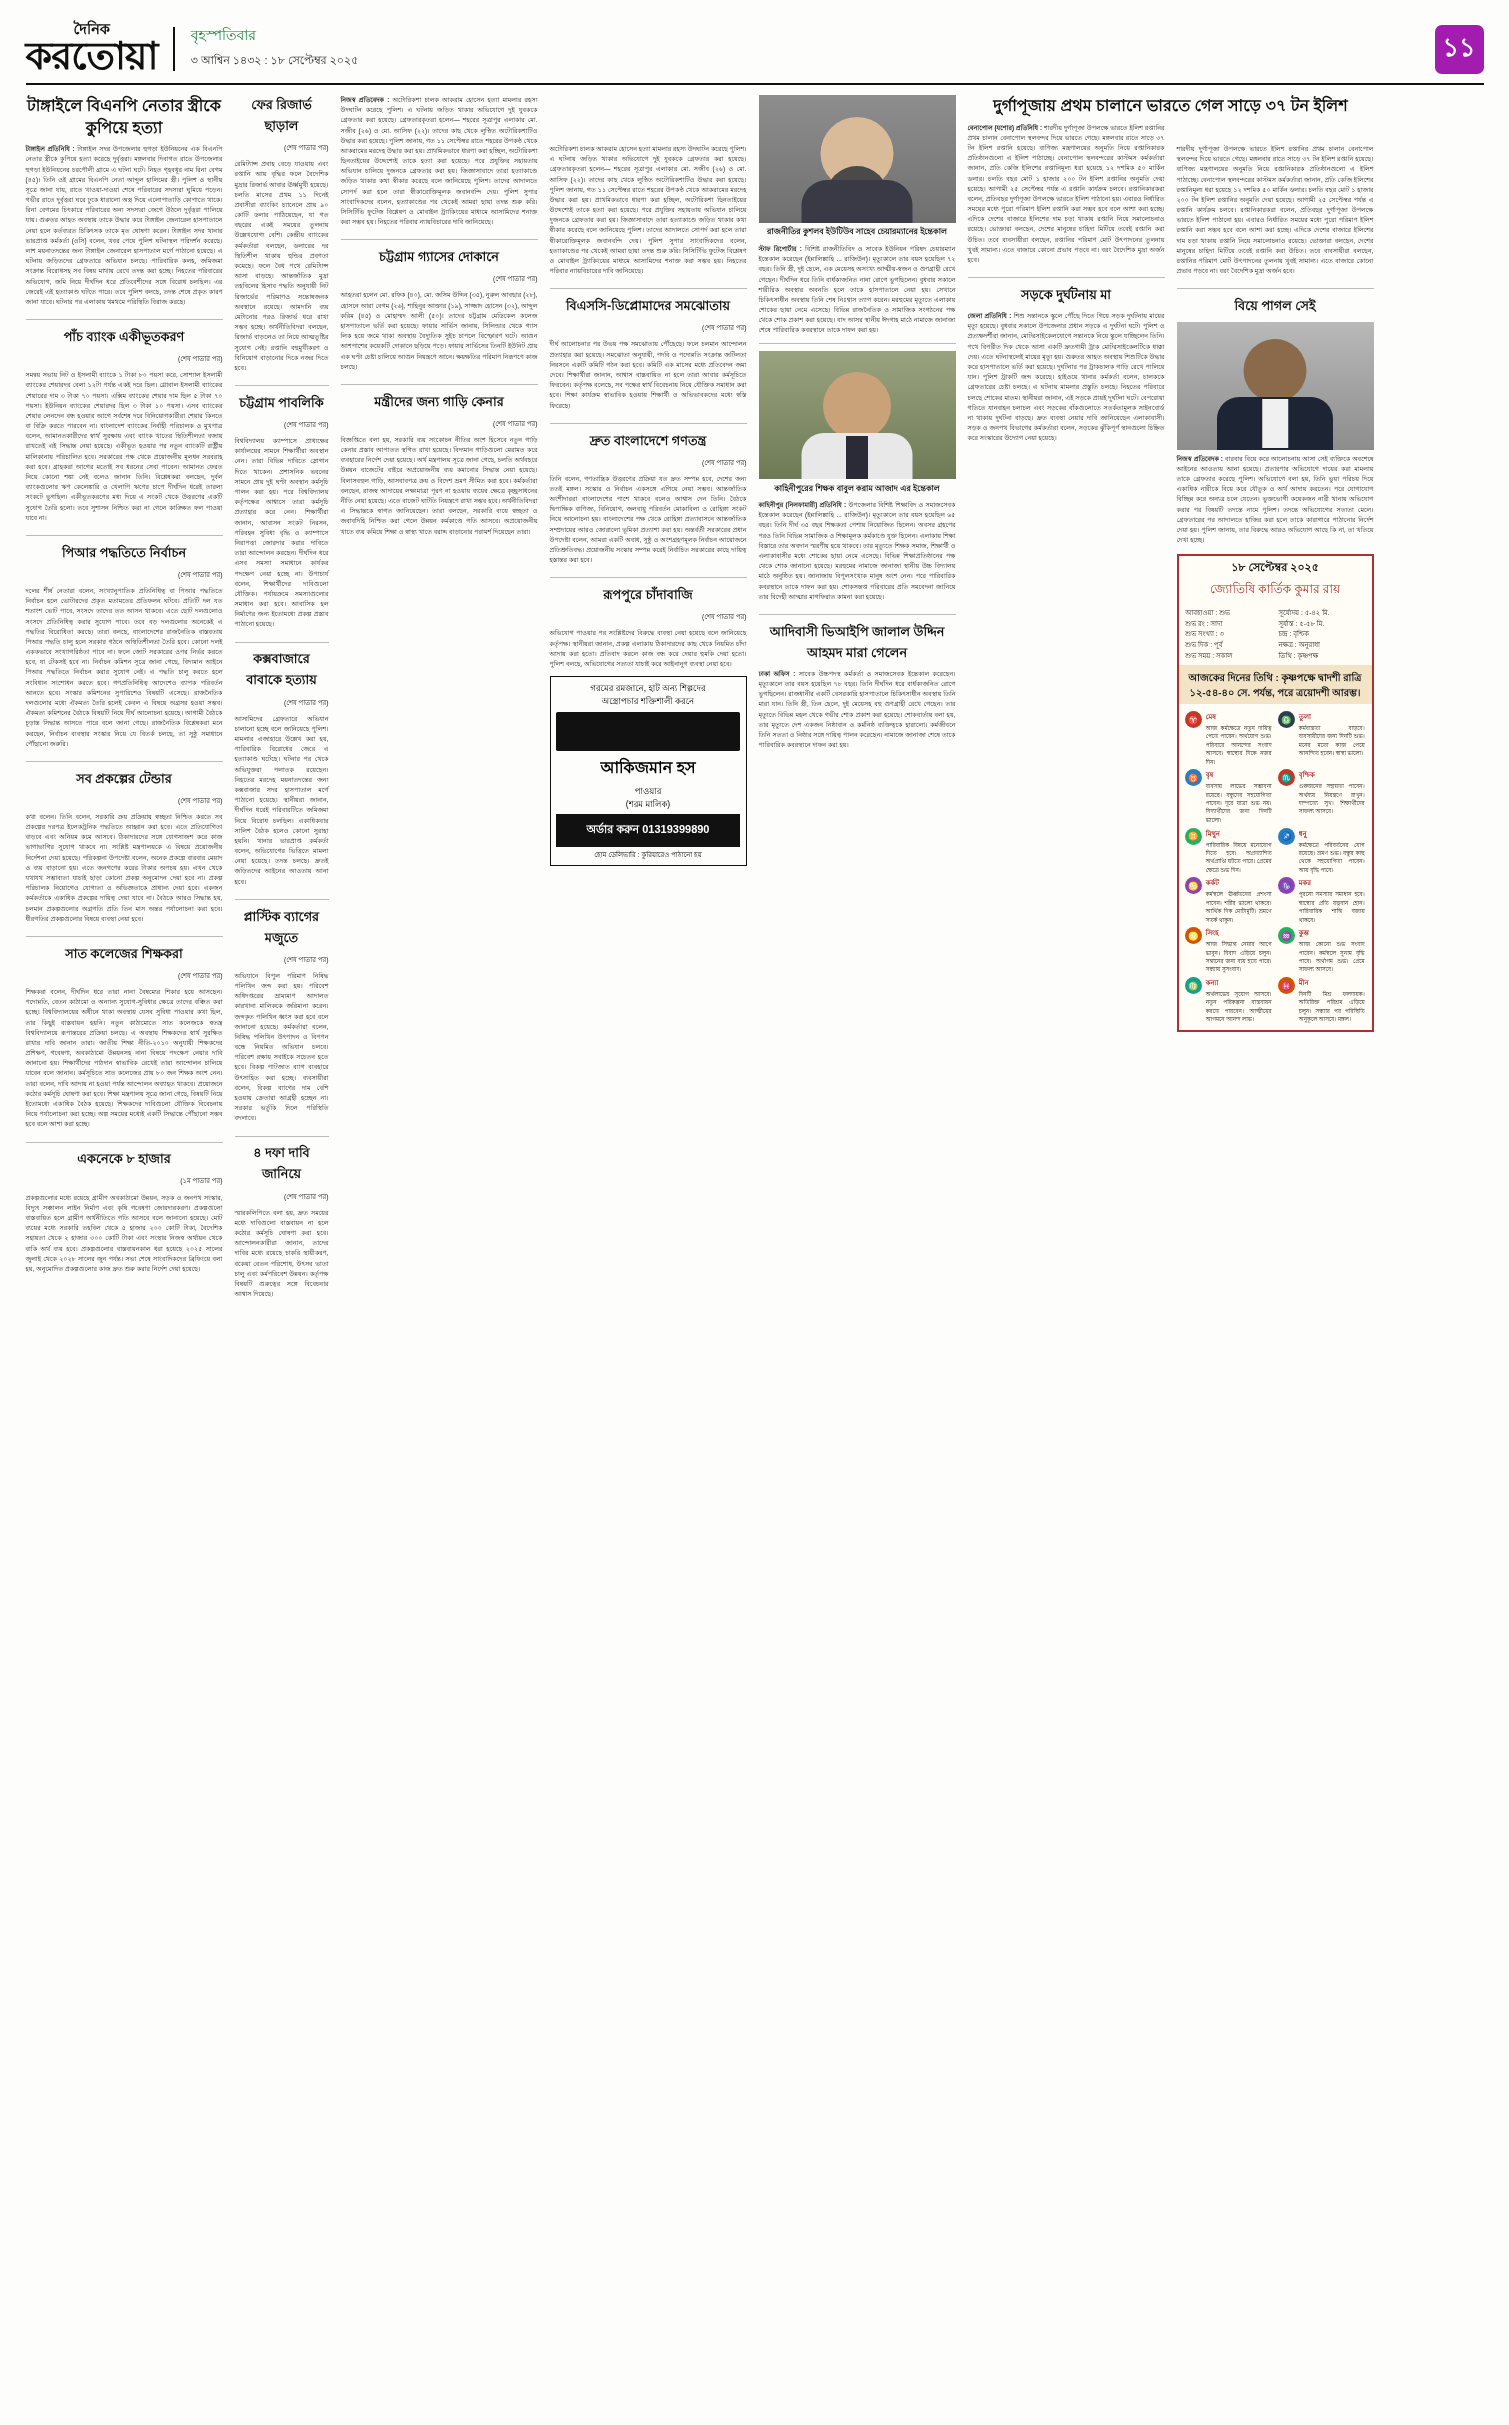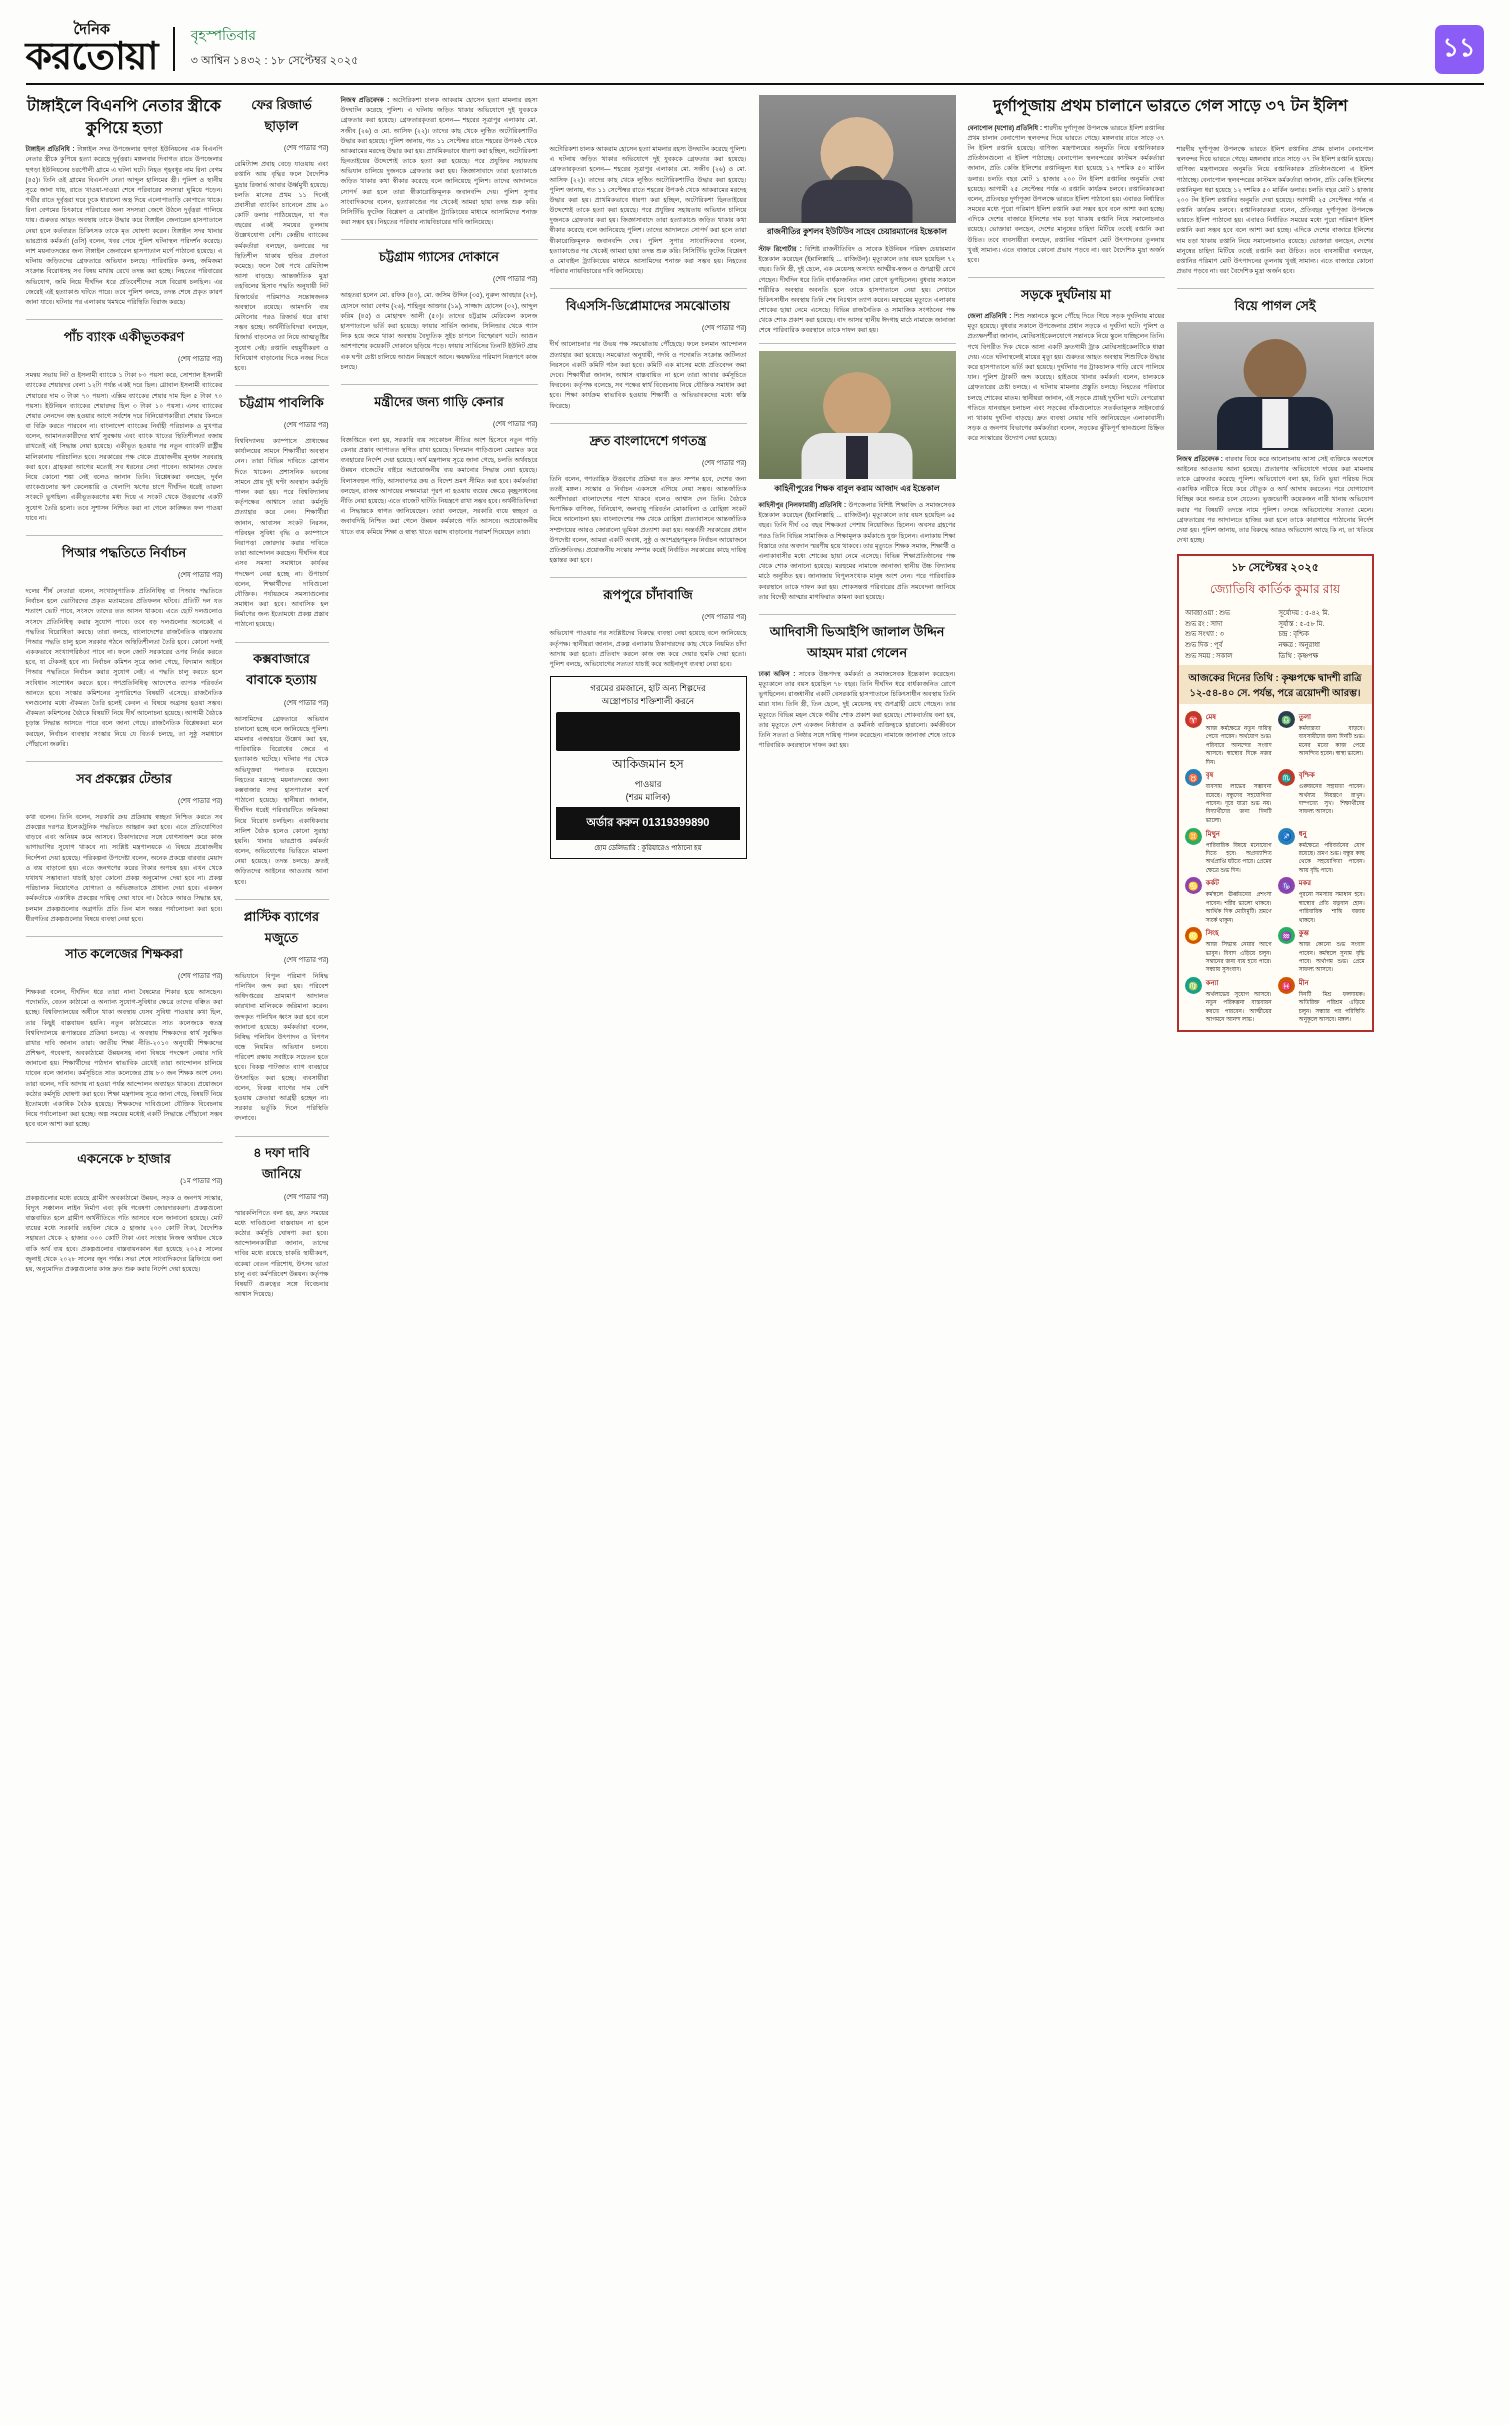--- a/index.html
+++ b/index.html
@@ -17,7 +17,7 @@
   .mast-date{display:flex;flex-direction:column;justify-content:flex-end;padding-bottom:3.4px;}
   .mast-day{font-size:14px;color:#15803d;margin-bottom:4.3px;}
   .mast-dt{font-size:11px;color:#222;}
-  .pageno{margin-left:auto;width:49px;height:49px;background:#8b5cf6;color:#fff;border-radius:6.8px;
+  .pageno{margin-left:auto;width:49px;height:49px;background:#a21caf;color:#fff;border-radius:6.8px;
           display:flex;align-items:center;justify-content:center;font-size:25.5px;font-weight:bold;}
   
   .grid{display:grid;grid-template-columns:197px 94px 197px 197px 197px 197px 197px;

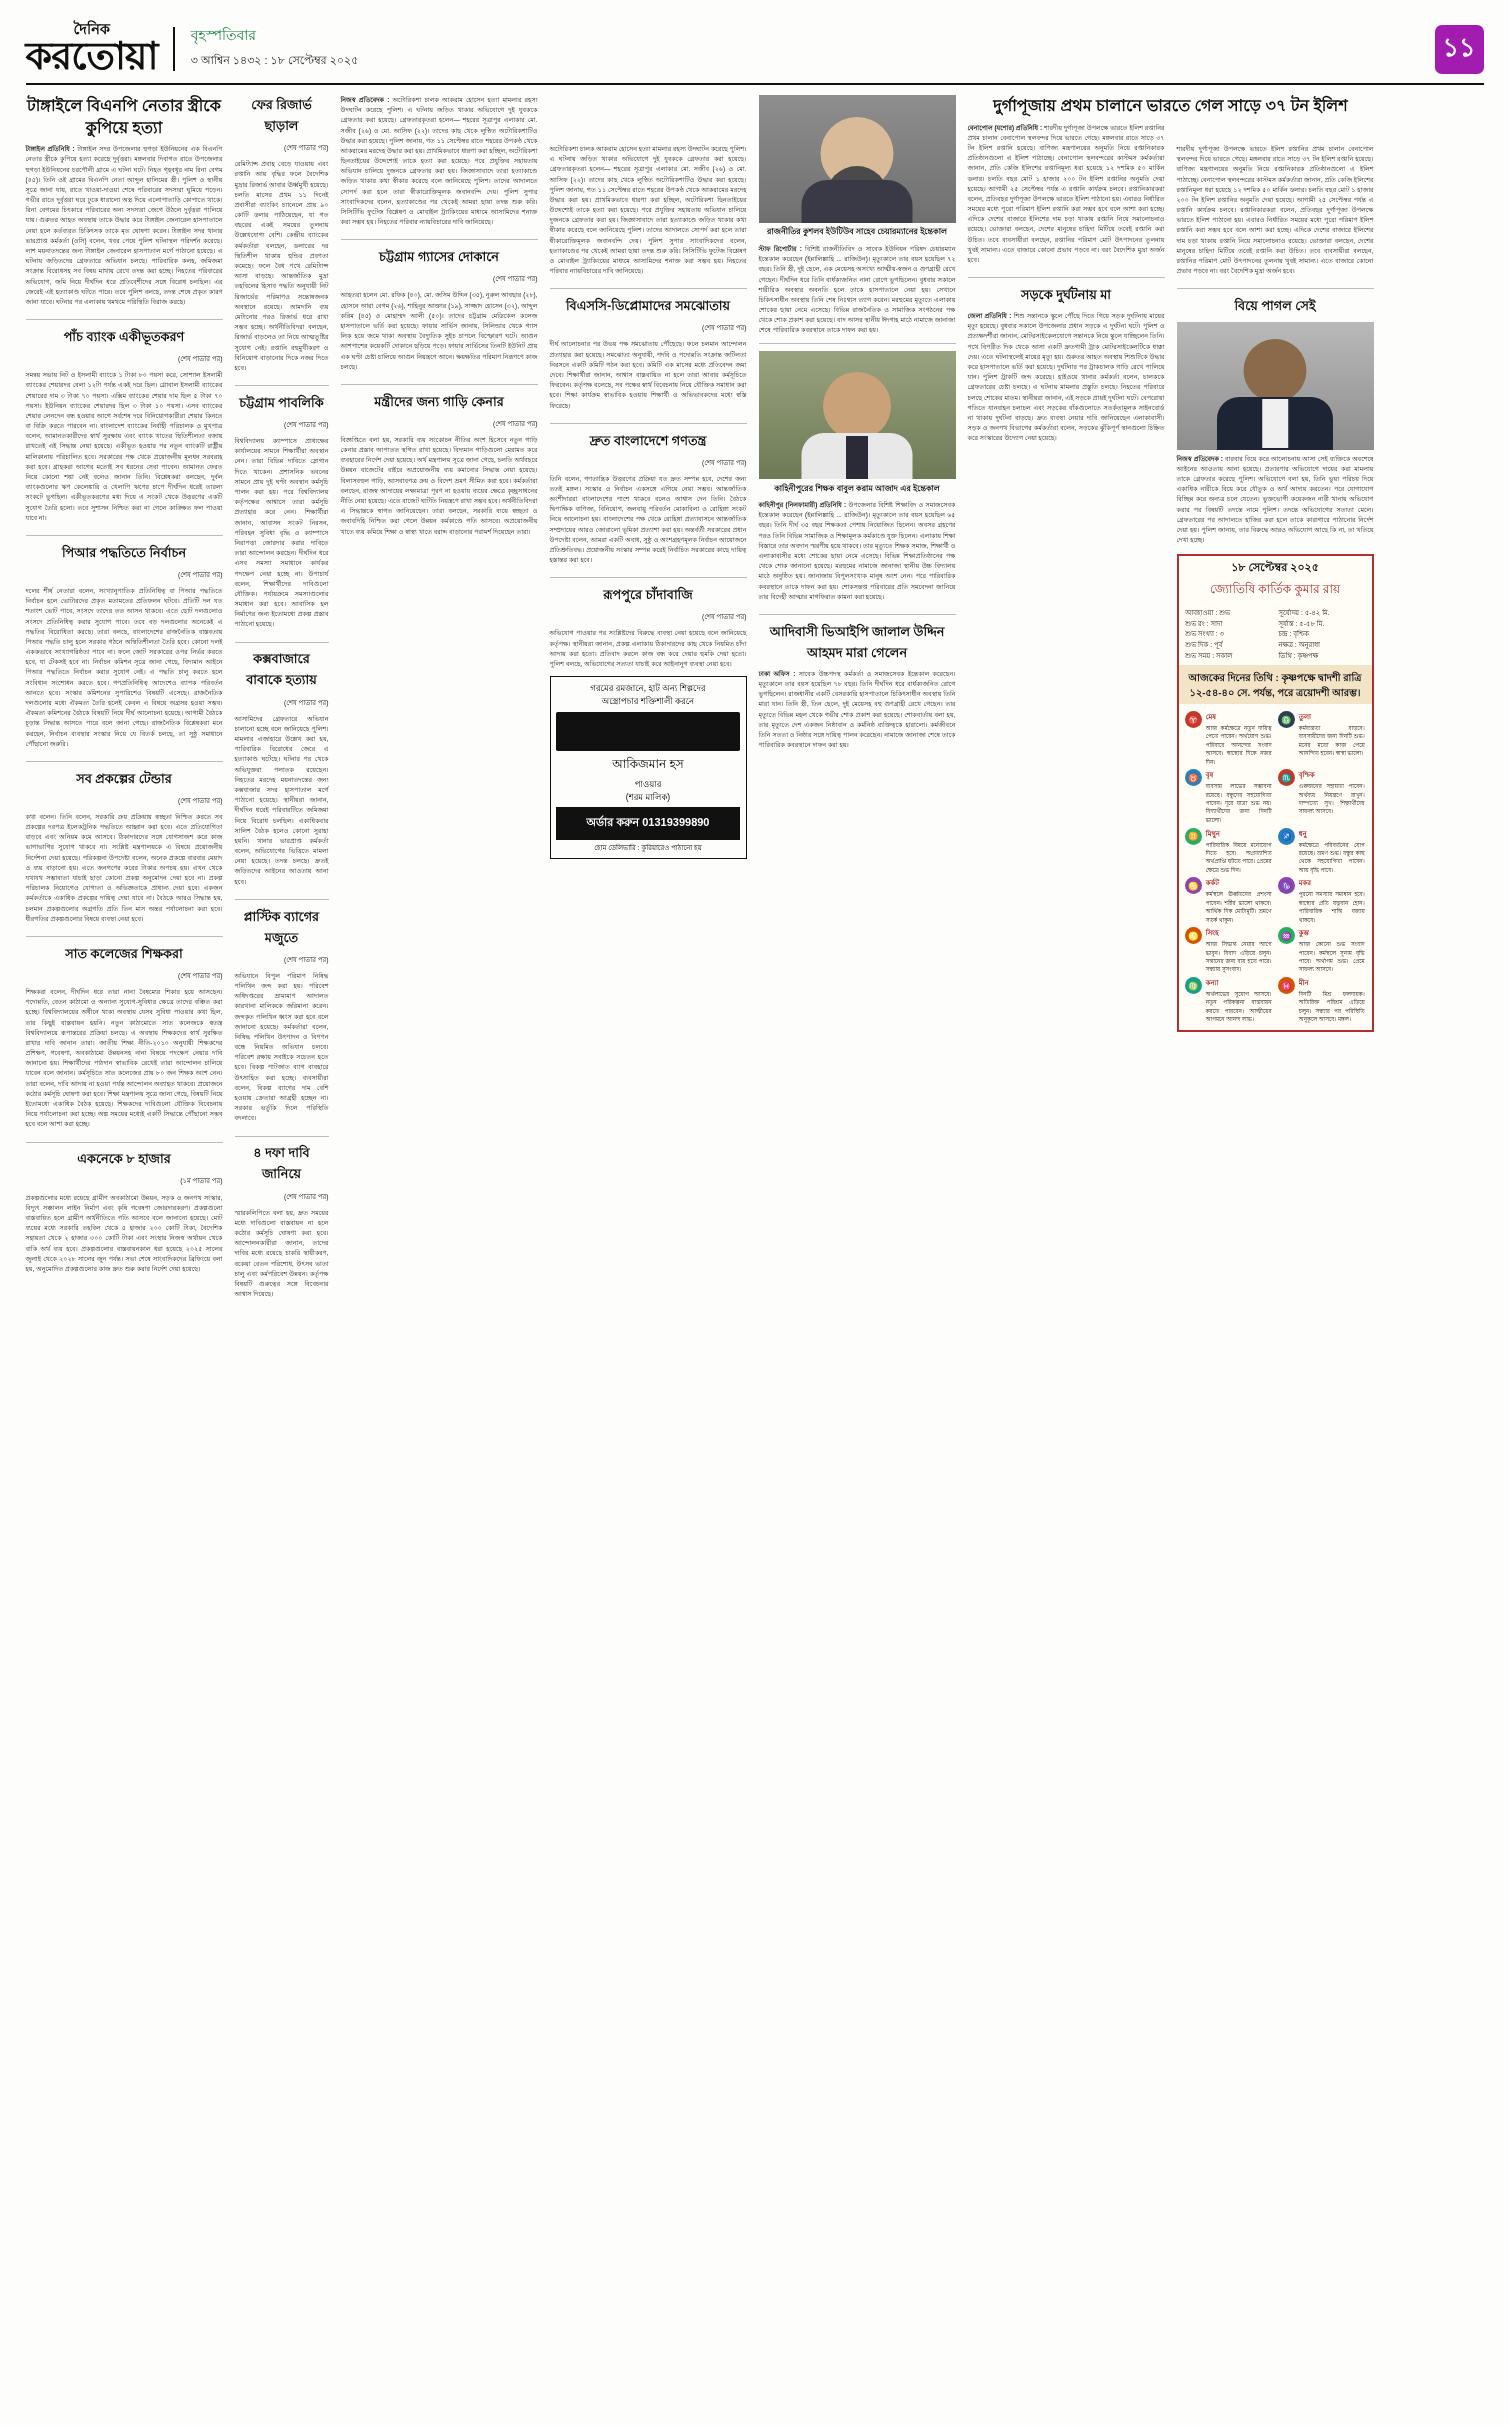--- a/index.html
+++ b/index.html
@@ -38,7 +38,7 @@
   
   .adbox{border:1.7px solid #111;padding:5.1px;text-align:center;margin-top:6.8px;}
   .adbox .t1{font-size:8.5px;line-height:1.5;}
-  .adbox .t2{font-size:12px;font-weight:normal;margin:3.4px 0;}
+  .adbox .t2{font-size:16px;font-weight:bold;margin:3.4px 0;}
   .adbox .phone{background:#111;color:#fff;font-size:11px;font-weight:bold;padding:7px 0;margin-top:3.4px;}
   
   .rashi{border:2.6px solid #b03030;margin-top:8.5px;background:#fffdf5;}

